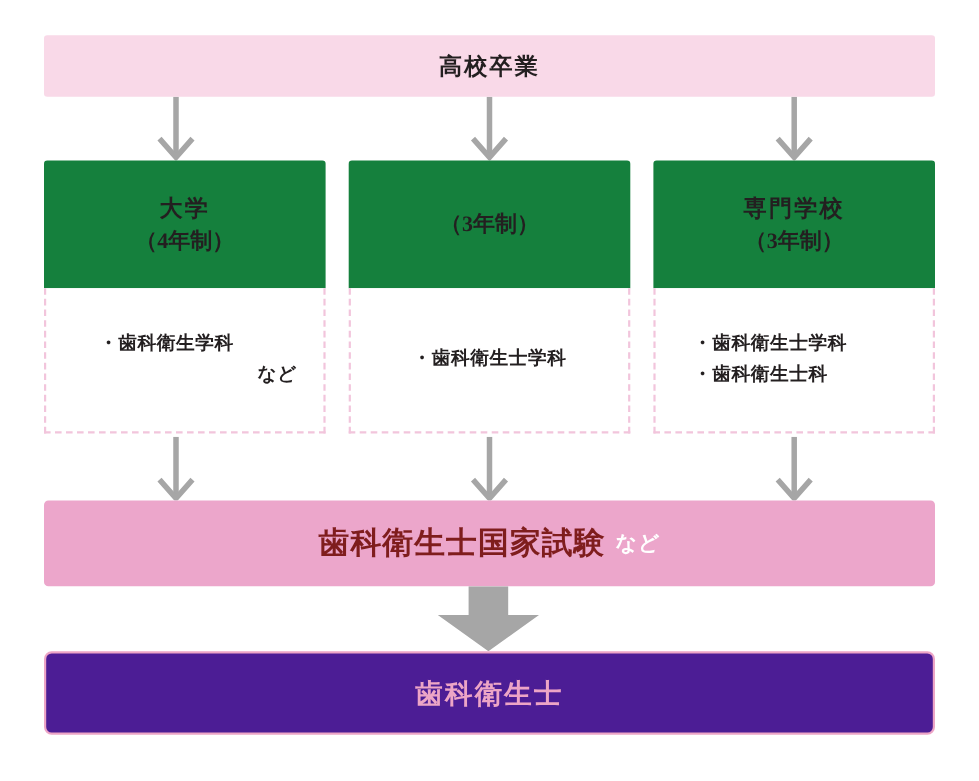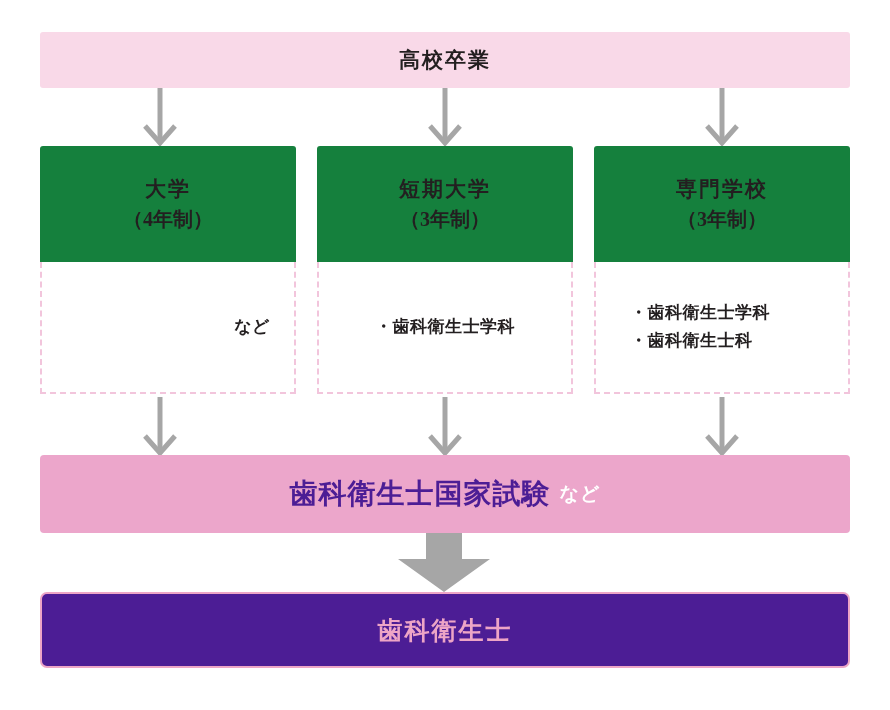--- a/index.html
+++ b/index.html
@@ -213,7 +213,6 @@
 
     <div class="column">
       <div class="col-head">
-        <span class="name">短期大学</span>
         <span class="years">（3年制）</span>
       </div>
       <div class="col-body align-center">

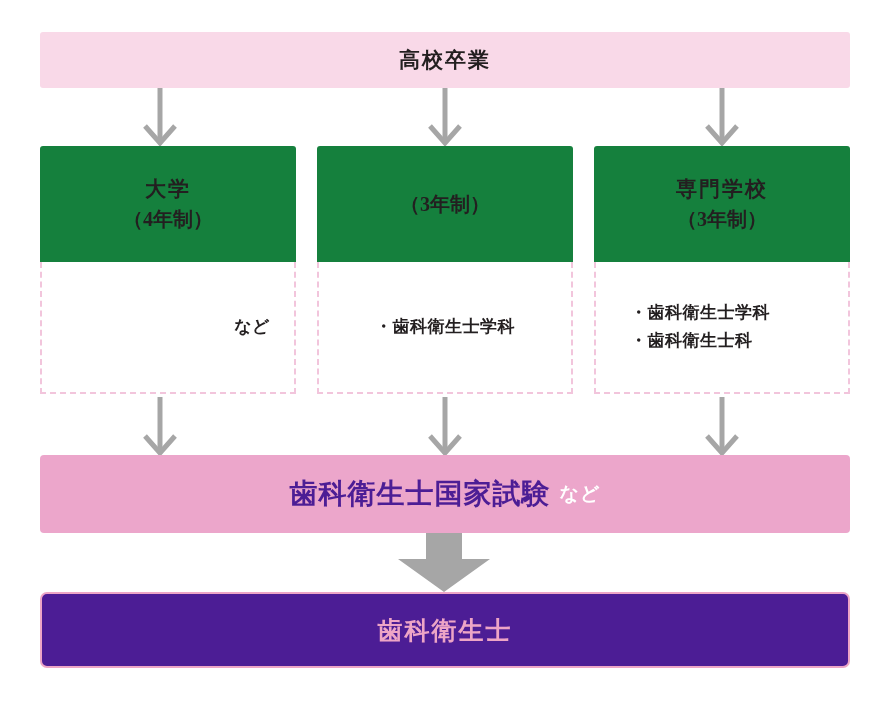--- a/index.html
+++ b/index.html
@@ -207,6 +207,7 @@
         <span class="years">（4年制）</span>
       </div>
       <div class="col-body align-mixed">
+        <span class="item">・歯科衛生学科</span>
         <span class="item right-note">など</span>
       </div>
     </div>

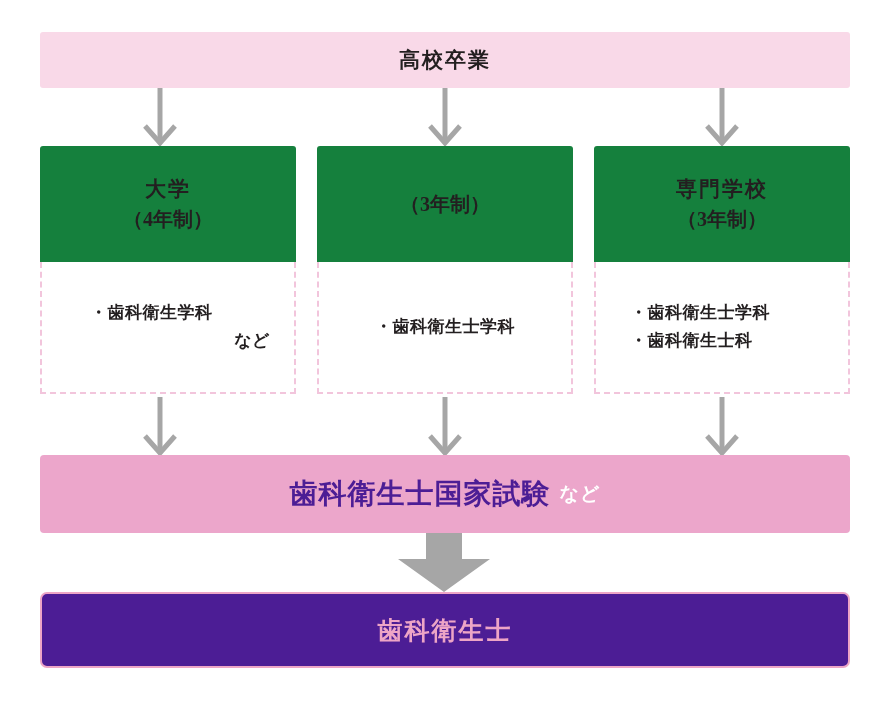--- a/index.html
+++ b/index.html
@@ -121,7 +121,7 @@
   .exam-bar .exam-title {
     font-size: 28px;
     font-weight: 700;
-    color: #4c1d95;
+    color: #7f1d1d;
     letter-spacing: 1px;
   }
   .exam-bar .exam-suffix {

